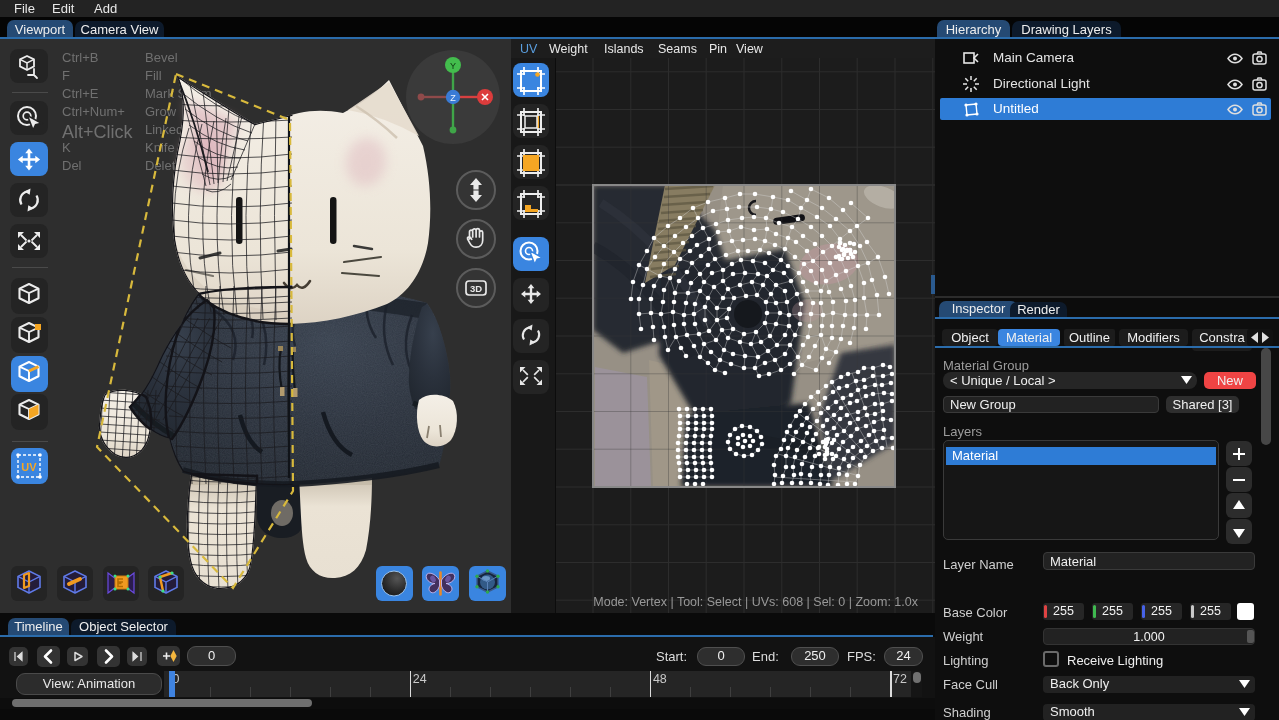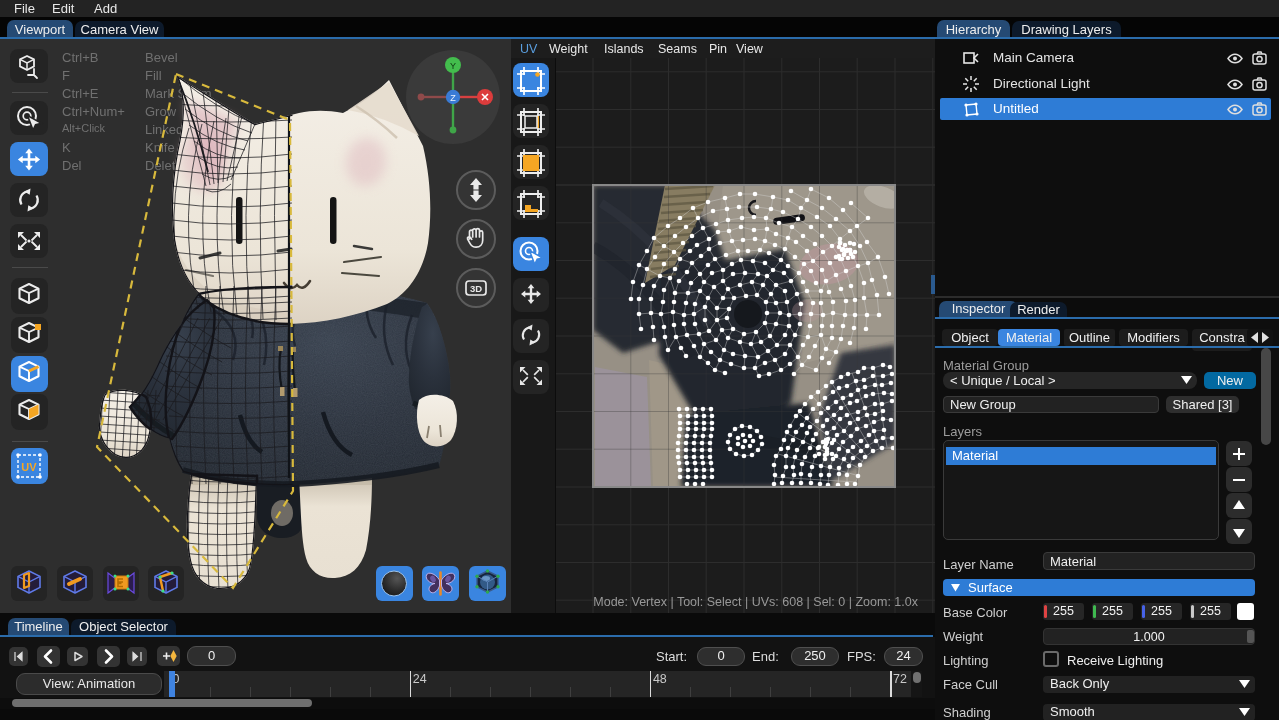--- a/index.html
+++ b/index.html
@@ -27,7 +27,7 @@
       <span class="a" style="left:145px;top:47px;color:#707070;font-size:13px">Mark Seam</span>
       <span class="a" style="left:62px;top:65px;color:#707070;font-size:13px">Ctrl+Num+</span>
       <span class="a" style="left:145px;top:65px;color:#707070;font-size:13px">Grow</span>
-      <span class="a" style="left:62px;top:83px;color:#707070;font-size:11px">Alt+Click</span>
+      <span class="a" style="left:62px;top:83px;color:#707070;font-size:18px">Alt+Click</span>
       <span class="a" style="left:145px;top:83px;color:#707070;font-size:13px">Linked</span>
       <span class="a" style="left:62px;top:101px;color:#707070;font-size:13px">K</span>
       <span class="a" style="left:145px;top:101px;color:#707070;font-size:13px">Knife</span>

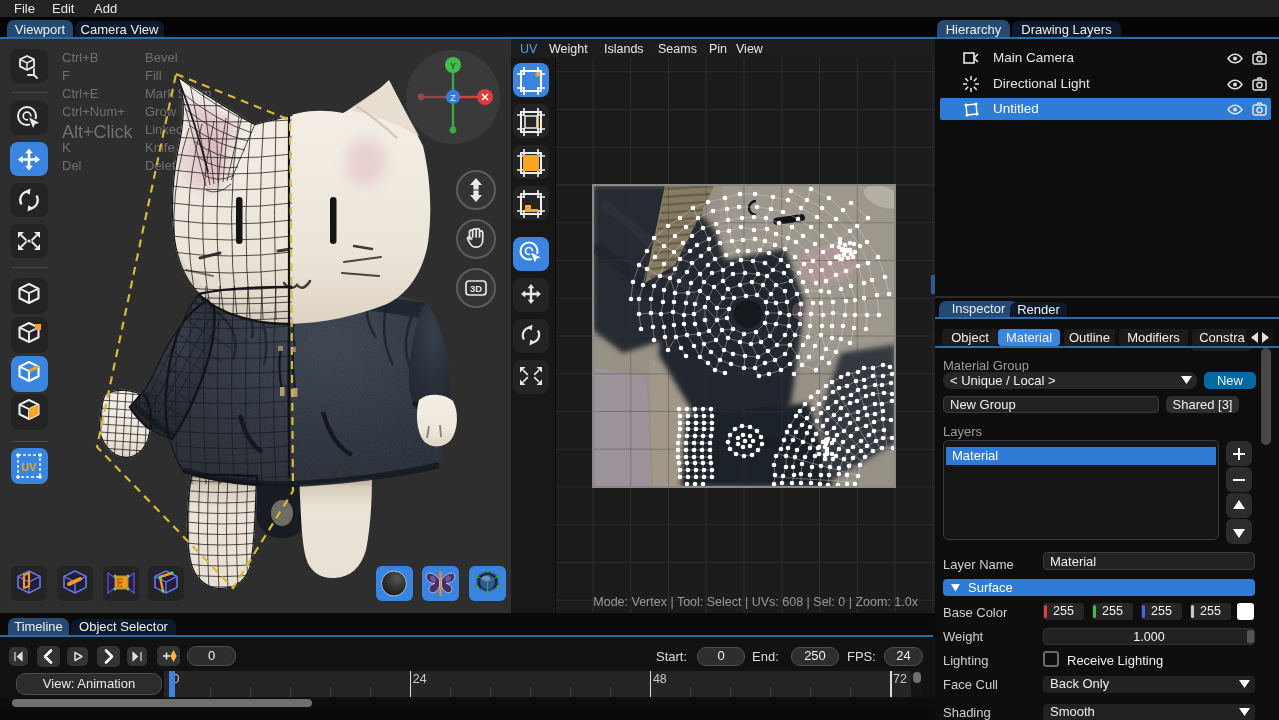--- a/index.html
+++ b/index.html
@@ -1038,7 +1038,7 @@
           <path d="M0 0h11L5.5 8z" fill="#fff"></path>
         </svg>
       </div>
-      <div class="a" style="left:269px;top:355px;width:52px;height:17px;background:#0369a1;border-radius:5px;color:#efefef;font-size:13px;text-align:center;line-height:17px">New</div>
+      <div class="a" style="left:269px;top:355px;width:52px;height:17px;background:#ef4444;border-radius:5px;color:#efefef;font-size:13px;text-align:center;line-height:17px">New</div>
       <div class="a" style="left:8px;top:379px;width:216px;height:17px;background:#222;border:1px solid #3a3a3a;border-radius:4px;color:#efefef;font-size:13px">
         <span class="a" style="left:6px;top:0px">New Group</span>
       </div>

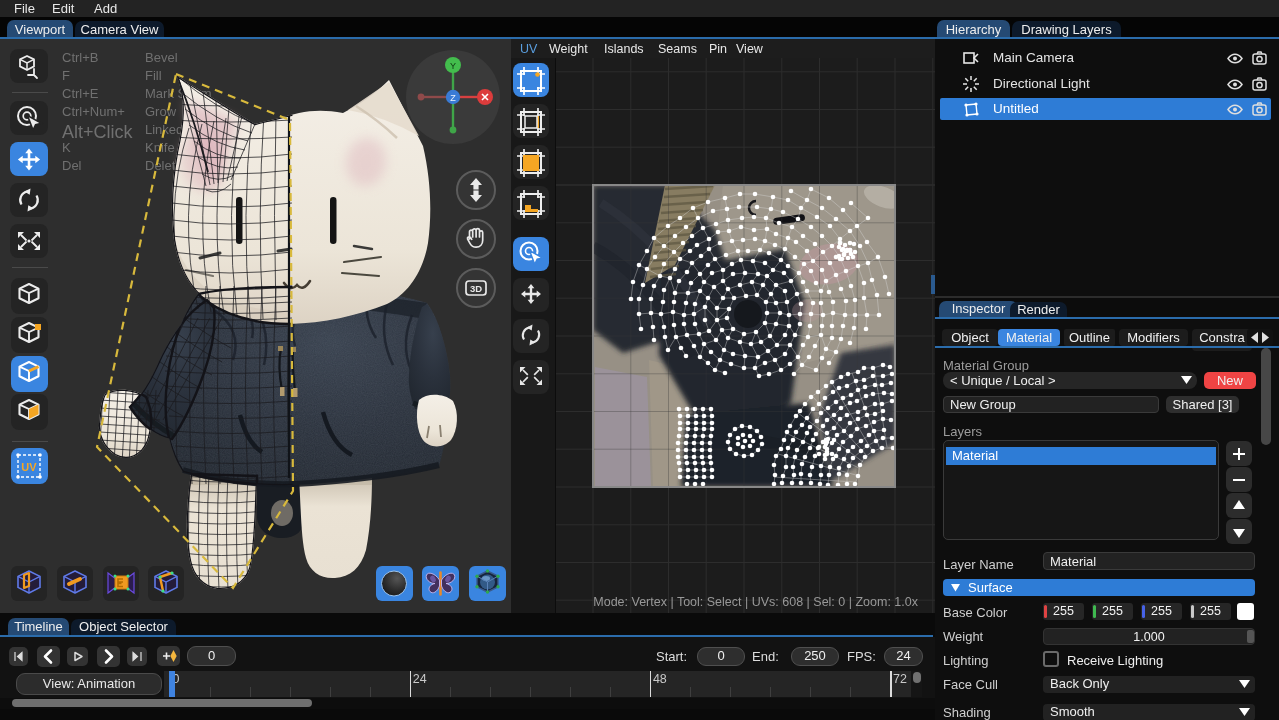--- a/index.html
+++ b/index.html
@@ -1069,12 +1069,6 @@
       <div class="a" style="left:108px;top:535px;width:212px;height:18px;background:#222;border:1px solid #3a3a3a;border-radius:4px;color:#efefef;font-size:13px">
         <span class="a" style="left:6px;top:1px">Material</span>
       </div>
-      <div class="a" style="left:8px;top:562px;width:312px;height:17px;background:#2e7cd6;border-radius:4px;color:#fff;font-size:13px">
-        <svg class="a" style="left:8px;top:5px" width="9" height="8" viewBox="0 0 9 8">
-          <path d="M0 0h9L4.5 7.5z" fill="#fff"></path>
-        </svg>
-        <span class="a" style="left:25px;top:1px">Surface</span>
-      </div>
       <span class="a" style="left:8px;top:588px;color:#cfcfcf;font-size:13px">Base Color</span>
       <div class="a" style="left:108px;top:586px;width:41px;height:17px;background:#262626;border-radius:3px;overflow:hidden">
         <div class="a" style="left:1px;top:2px;width:3px;height:13px;border-radius:2px;background:#e04343"></div>

